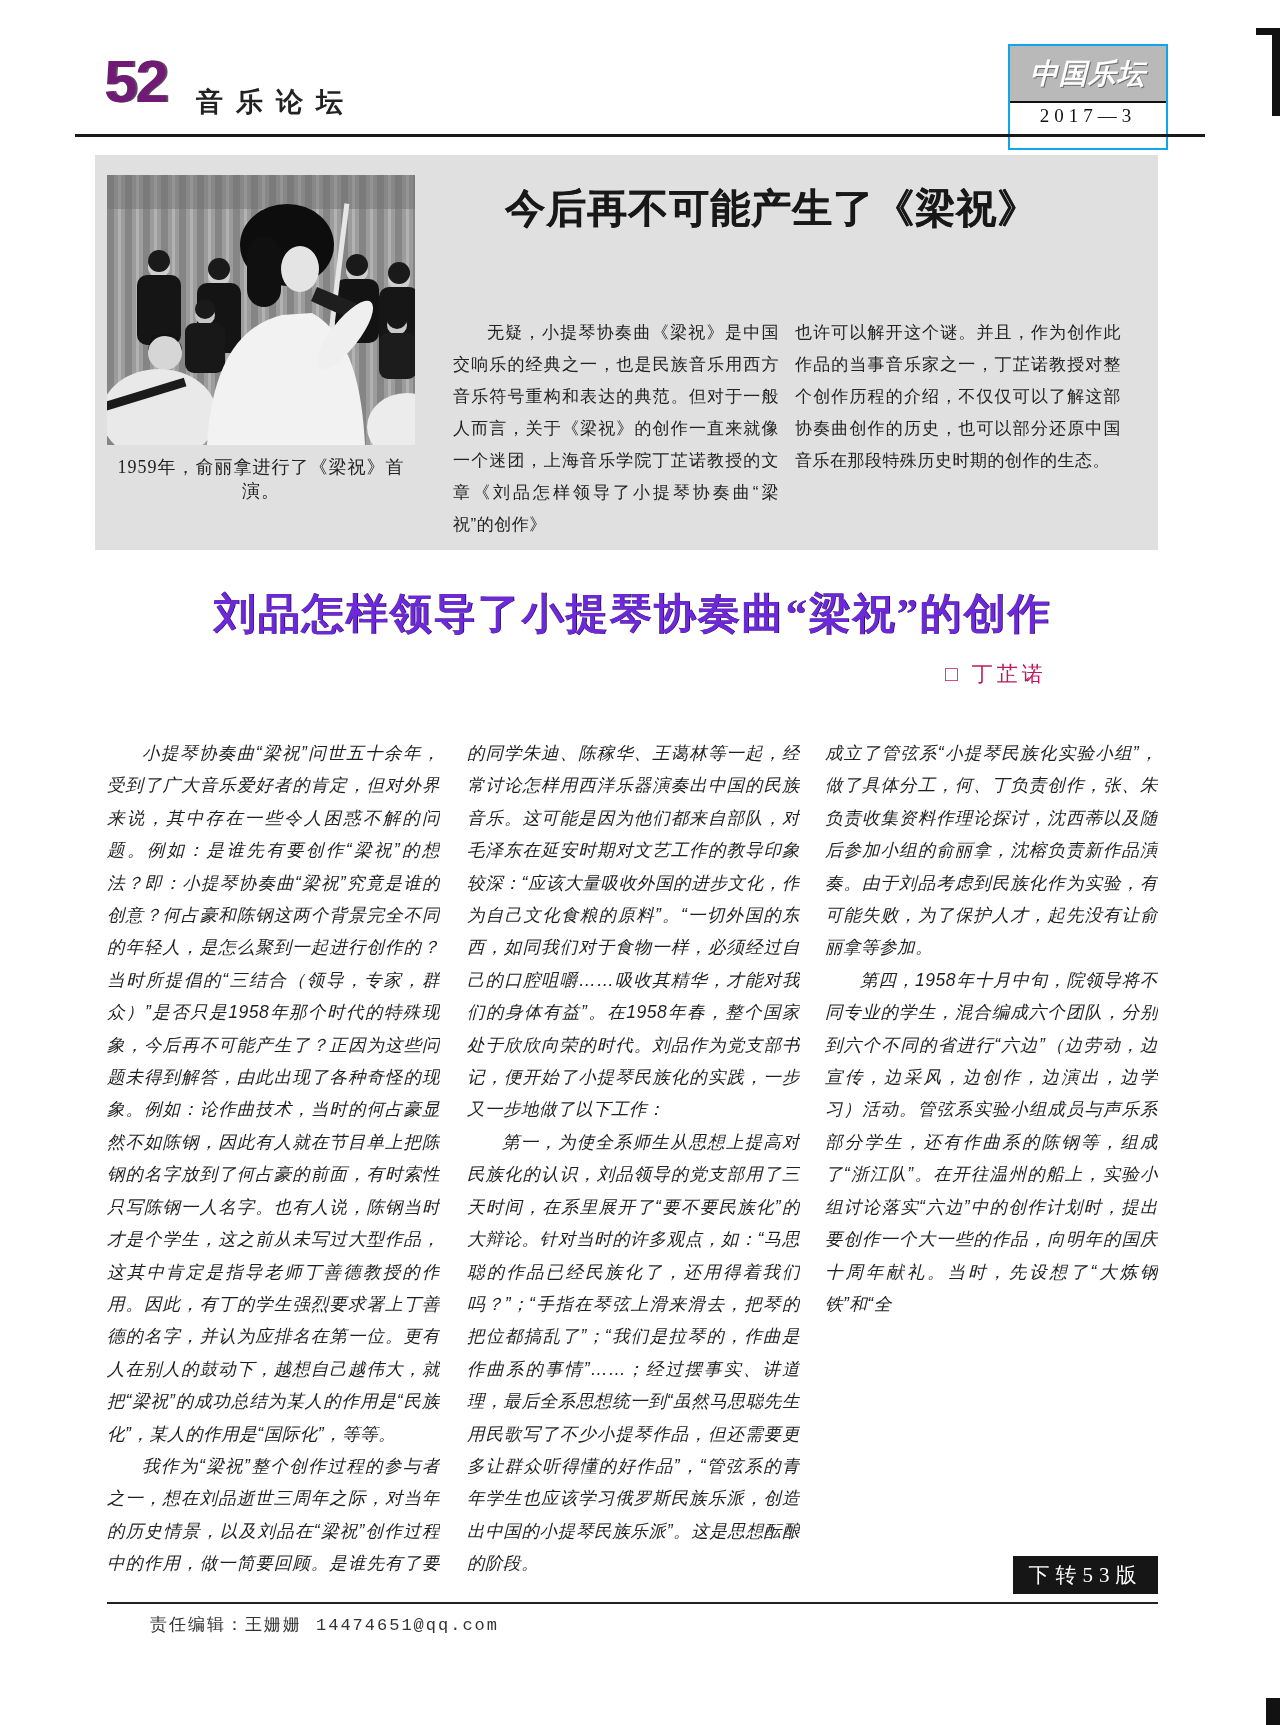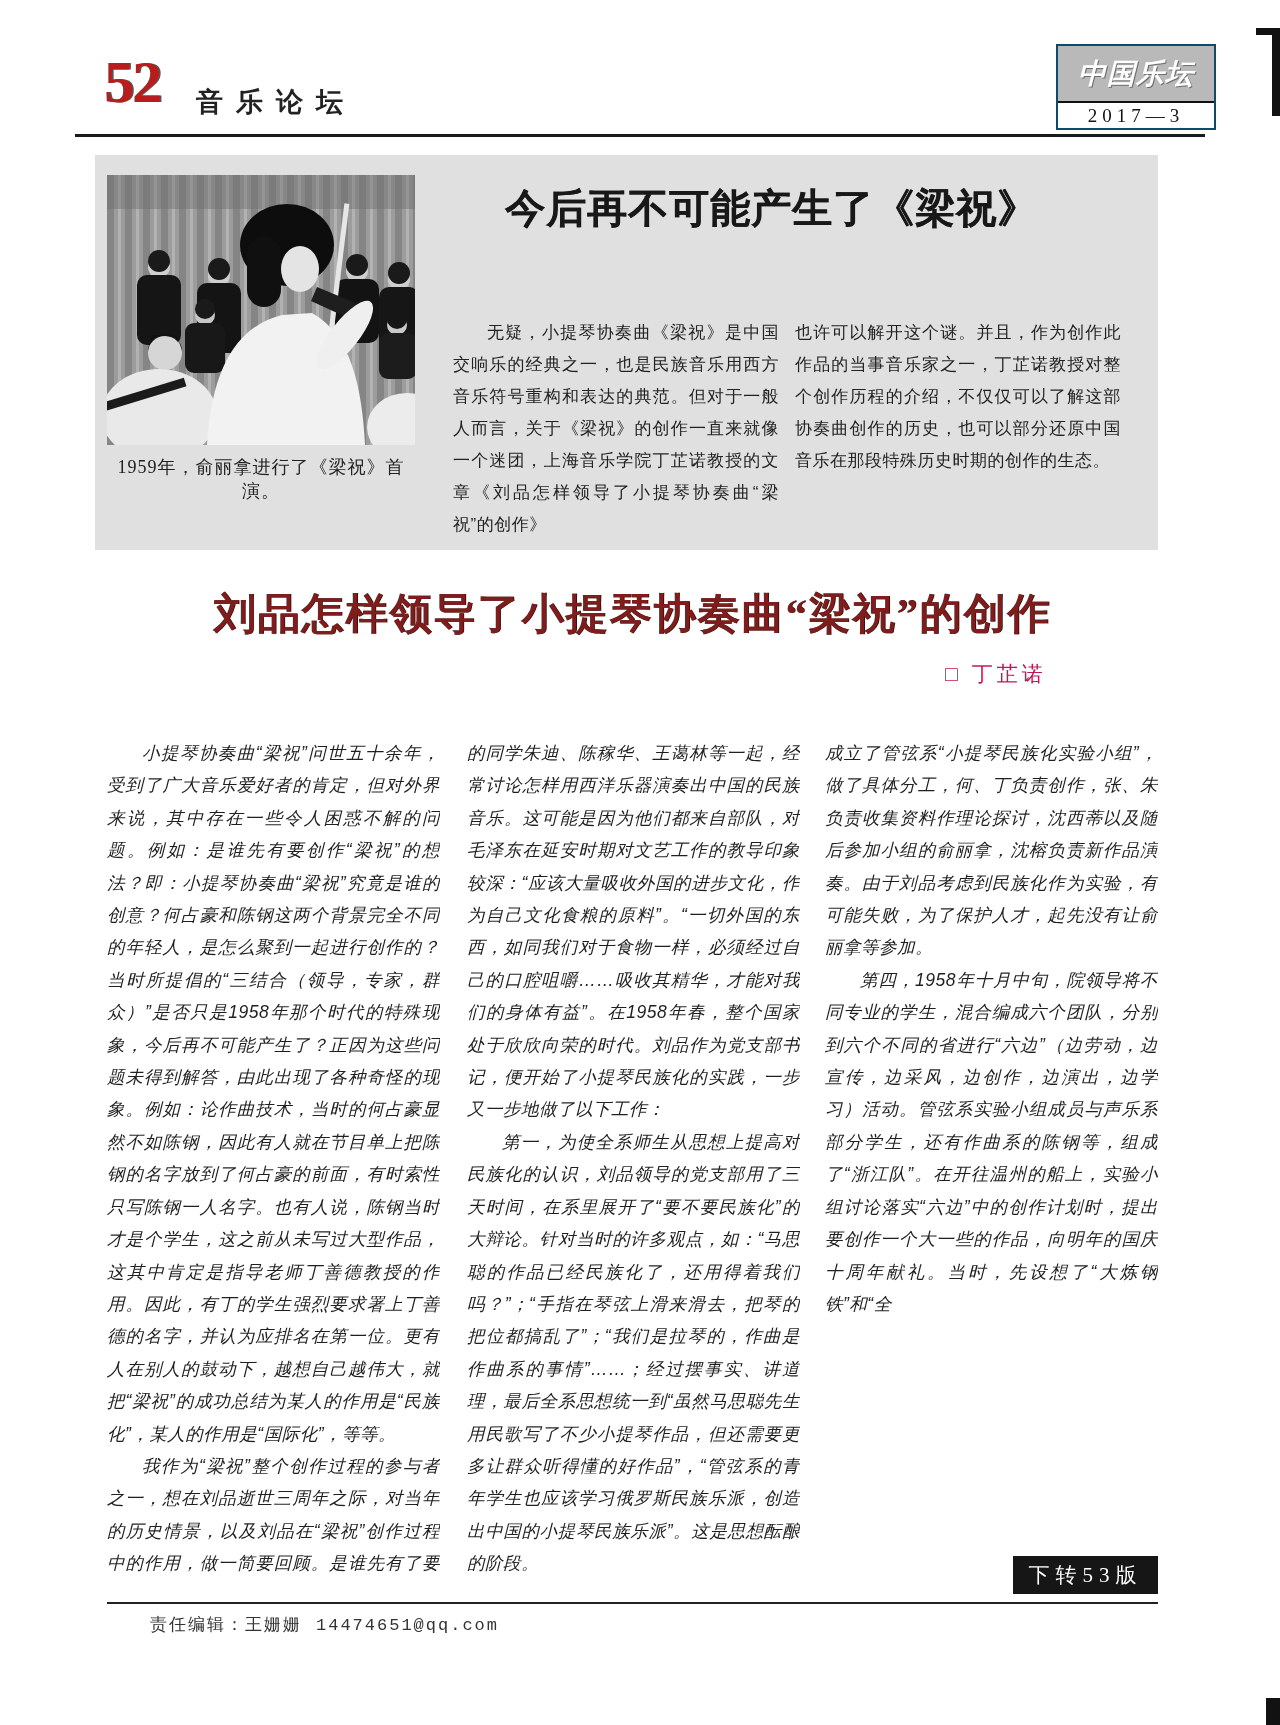--- a/index.html
+++ b/index.html
@@ -10,8 +10,8 @@
   
   .page-num{
     position:absolute;left:104px;top:52px;font-size:60px;font-weight:bold;
-    letter-spacing:-2px;color:#b91c1c;text-shadow:2px 0 0 #555;
-    font-family:Liberation Serif, serif;line-height:1;
+    letter-spacing:-2px;color:#701a75;text-shadow:2px 0 0 #555;
+    font-family:Liberation Sans, sans-serif;line-height:1;
   }
   .section-title{
     position:absolute;left:196px;top:84px;font-size:27px;font-weight:bold;

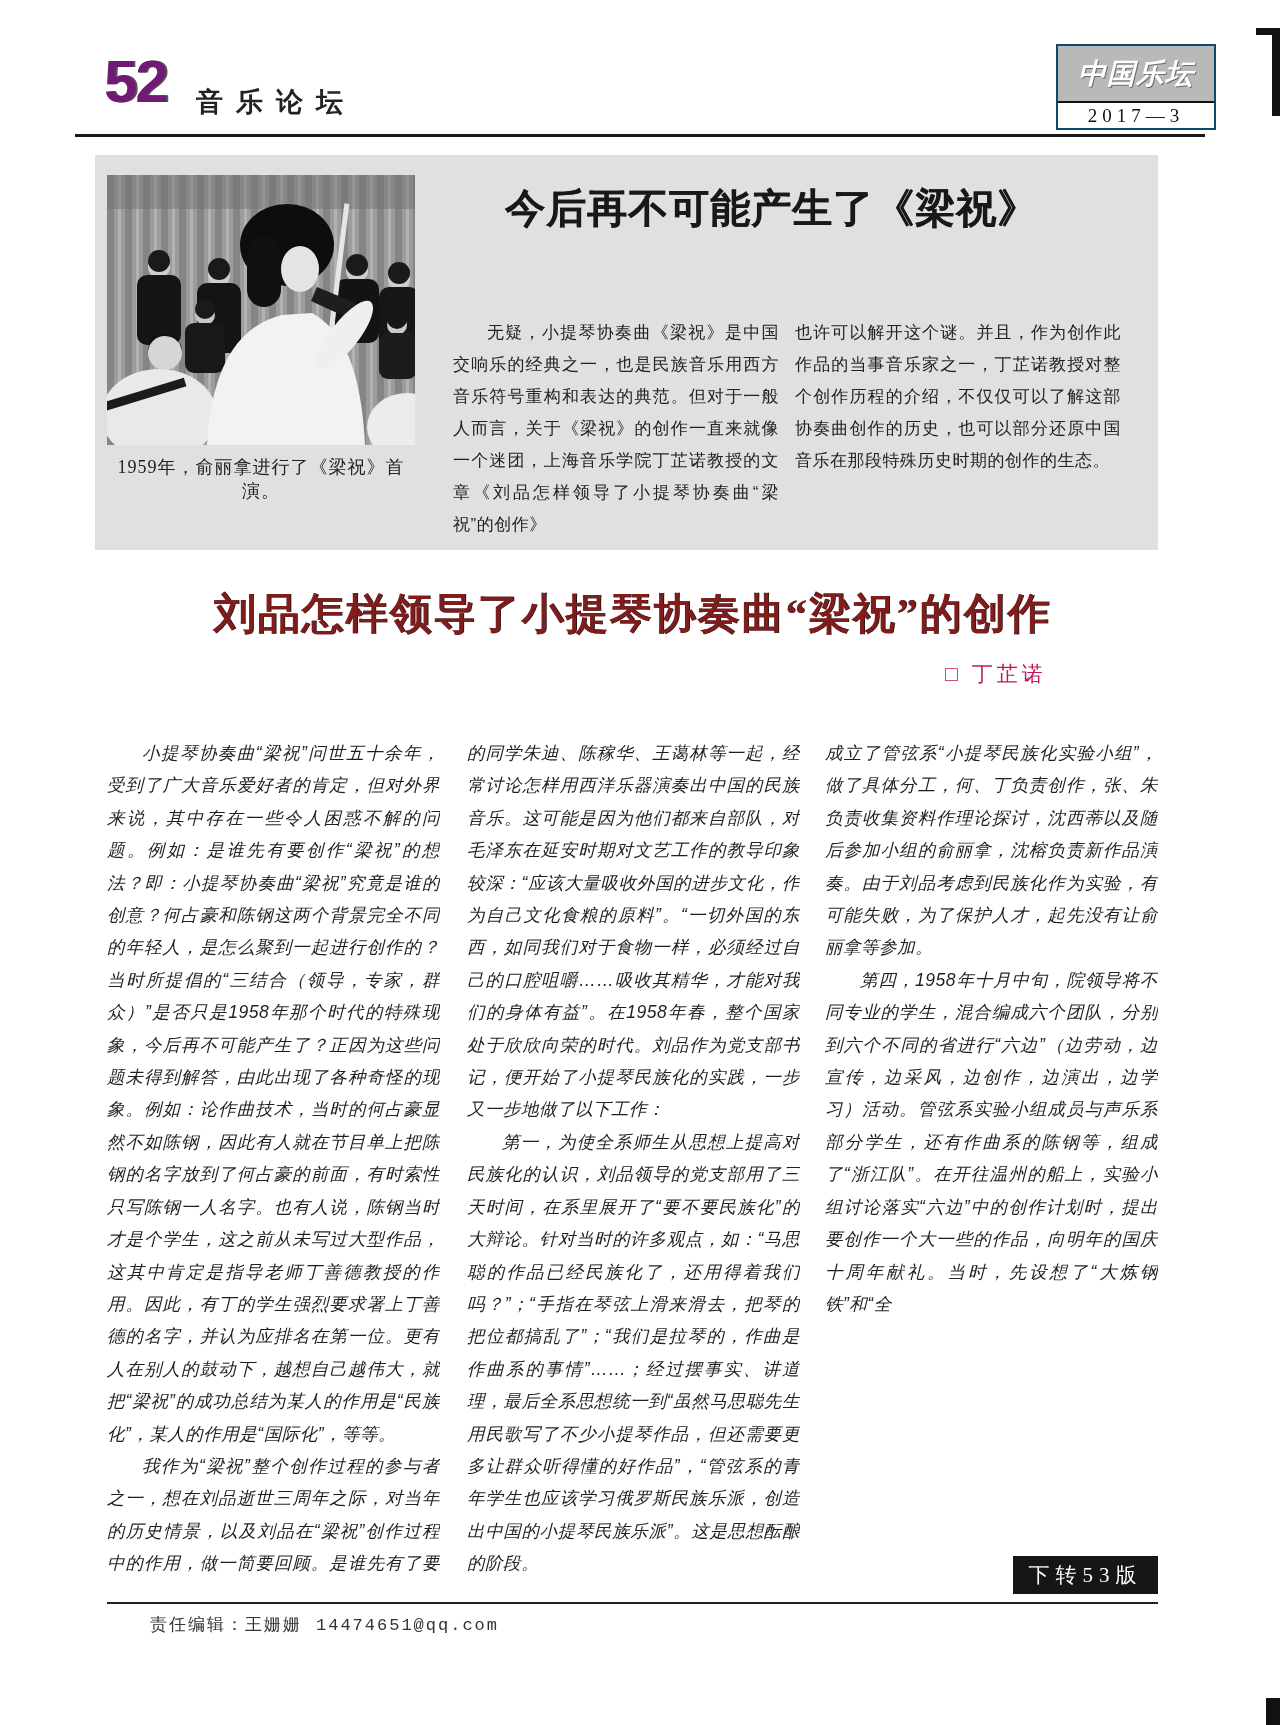--- a/index.html
+++ b/index.html
@@ -19,8 +19,8 @@
   }
   .header-rule{position:absolute;left:75px;top:134px;width:1130px;height:3px;background:#1a1a1a;}
   .masthead{
-    position:absolute;left:1056px;top:44px;width:160px;height:86px;
-    border:2px solid #0c4a6e;box-sizing:border-box;background:#fff;
+    position:absolute;left:1008px;top:44px;width:160px;height:106px;
+    border:2px solid #0ea5e9;box-sizing:border-box;background:#fff;
   }
   .masthead .logo{
     height:55px;background:#b9b9b9;border-bottom:2px solid #111;

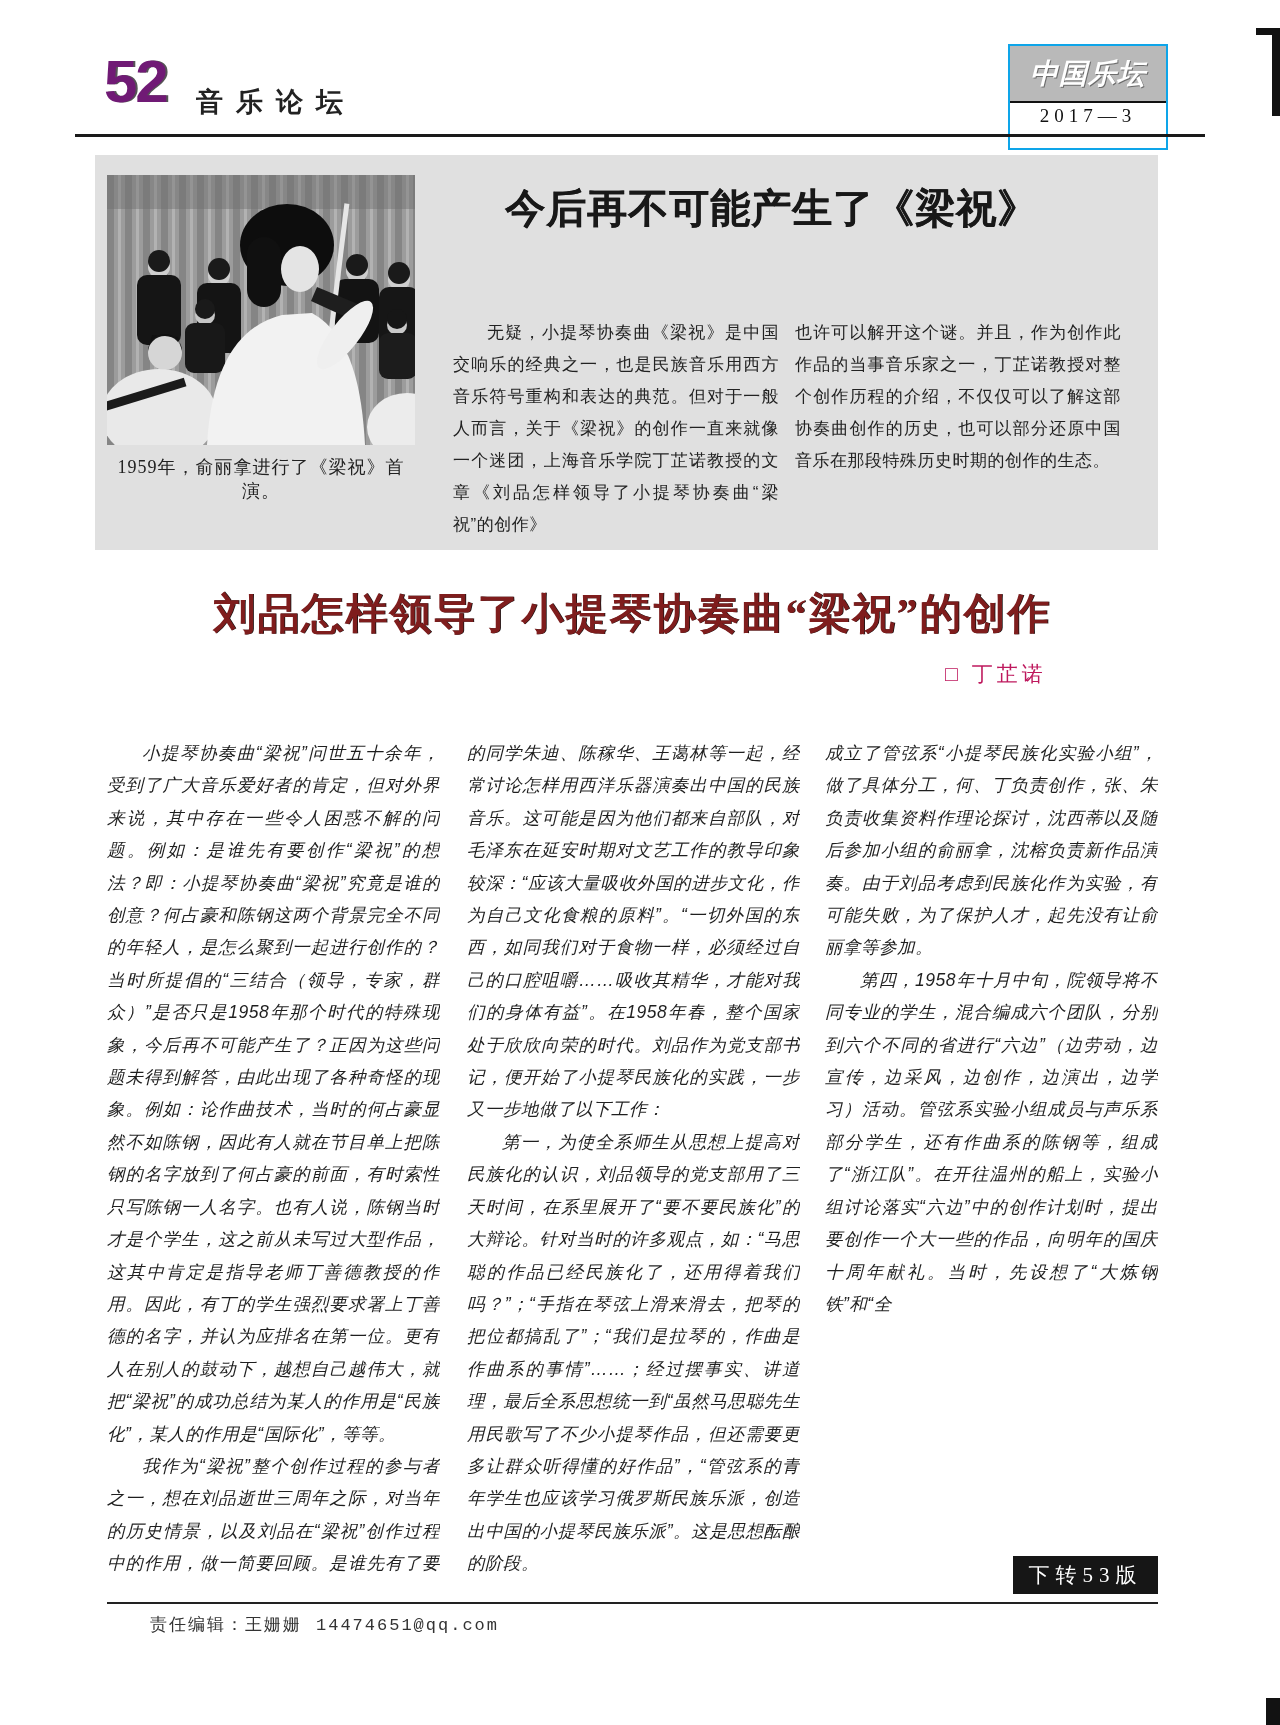--- a/index.html
+++ b/index.html
@@ -59,7 +59,7 @@
   
   .article-title{
     position:absolute;left:107px;top:586px;width:1051px;text-align:center;
-    font-family:"Liberation Serif",serif;font-weight:bold;font-size:42px;color:#7f1d1d;
+    font-family:"Liberation Serif",serif;font-weight:bold;font-size:42px;color:#6d28d9;
     letter-spacing:2px;text-shadow:0.8px 0 0 #141414;white-space:nowrap;
   }
   .article-author{

